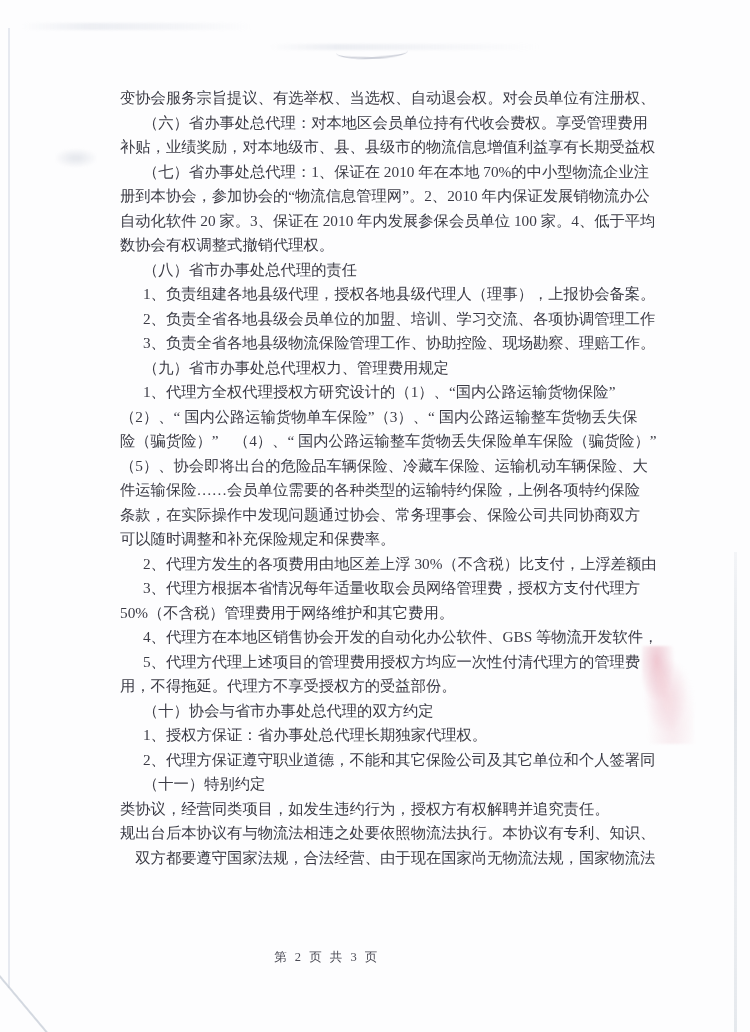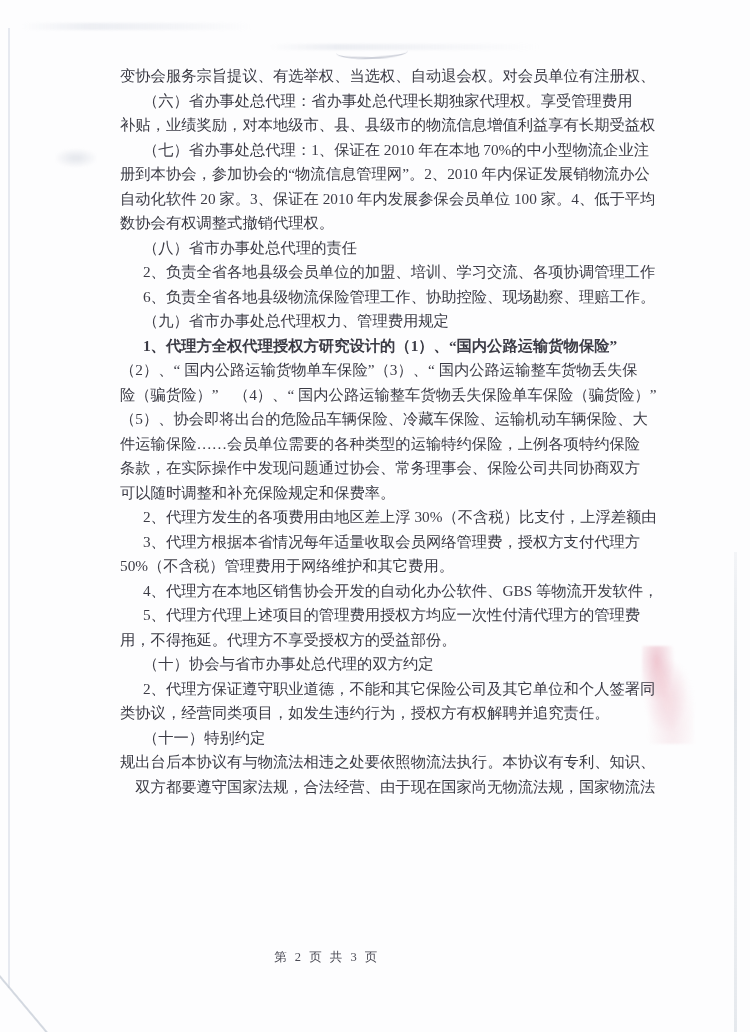--- a/index.html
+++ b/index.html
@@ -17,7 +17,7 @@
   
   .doc-lines {
     position: absolute;
-    left: 120px; top: 64px; width: 536px;
+    left: 120px; top: 86px; width: 536px;
   }
   .doc-line {
     height: 24.5px; line-height: 24.5px;

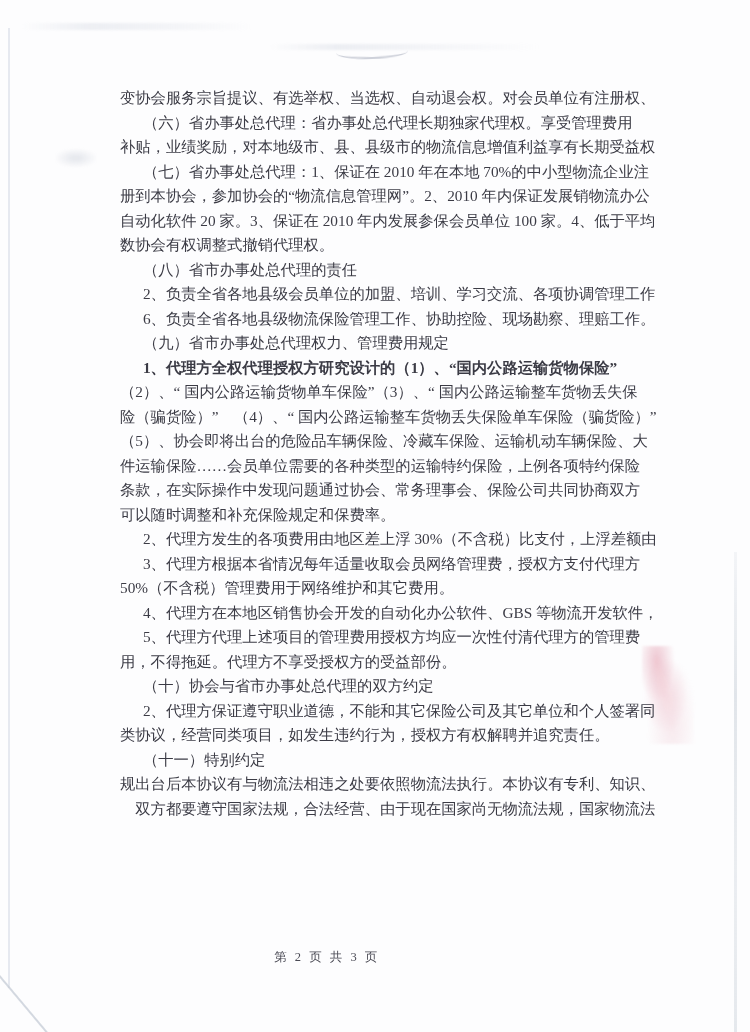--- a/index.html
+++ b/index.html
@@ -100,7 +100,7 @@
 
   <div class="doc-lines">
       <div class="doc-line">变协会服务宗旨提议、有选举权、当选权、自动退会权。对会员单位有注册权、</div>
-      <div class="doc-line" style="padding-left: 1.5em;">（六）省办事处总代理：省办事处总代理长期独家代理权。享受管理费用</div>
+      <div class="doc-line" style="padding-left: 1.5em;">（六）省办事处总代理：对本地区会员单位持有代收会费权。享受管理费用</div>
       <div class="doc-line">补贴，业绩奖励，对本地级市、县、县级市的物流信息增值利益享有长期受益权。</div>
       <div class="doc-line" style="padding-left: 1.5em;">（七）省办事处总代理：1、保证在 2010 年在本地 70%的中小型物流企业注</div>
       <div class="doc-line">册到本协会，参加协会的“物流信息管理网”。2、2010 年内保证发展销物流办公</div>

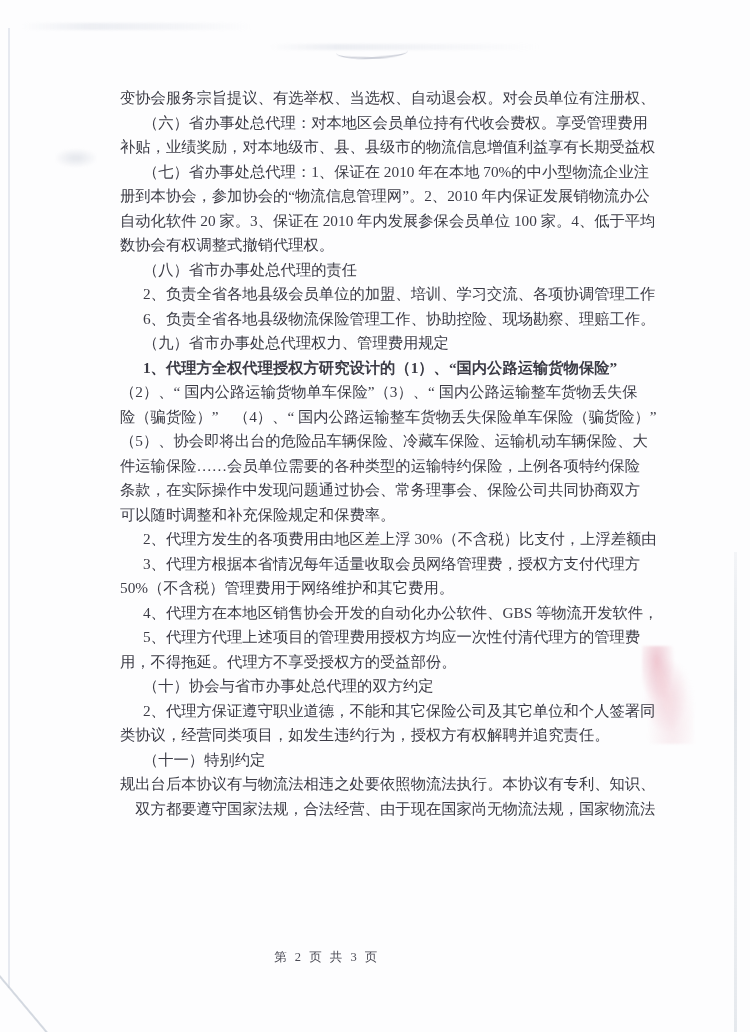--- a/index.html
+++ b/index.html
@@ -107,6 +107,7 @@
       <div class="doc-line">自动化软件 20 家。3、保证在 2010 年内发展参保会员单位 100 家。4、低于平均</div>
       <div class="doc-line">数协会有权调整式撤销代理权。</div>
       <div class="doc-line" style="padding-left: 1.5em;">（八）省市办事处总代理的责任</div>
+      <div class="doc-line" style="padding-left: 1.5em;">1、负责组建各地县级代理，授权各地县级代理人（理事），上报协会备案。</div>
       <div class="doc-line" style="padding-left: 1.5em;">2、负责全省各地县级会员单位的加盟、培训、学习交流、各项协调管理工作。</div>
       <div class="doc-line" style="padding-left: 1.5em;">6、负责全省各地县级物流保险管理工作、协助控险、现场勘察、理赔工作。</div>
       <div class="doc-line" style="padding-left: 1.5em;">（九）省市办事处总代理权力、管理费用规定</div>

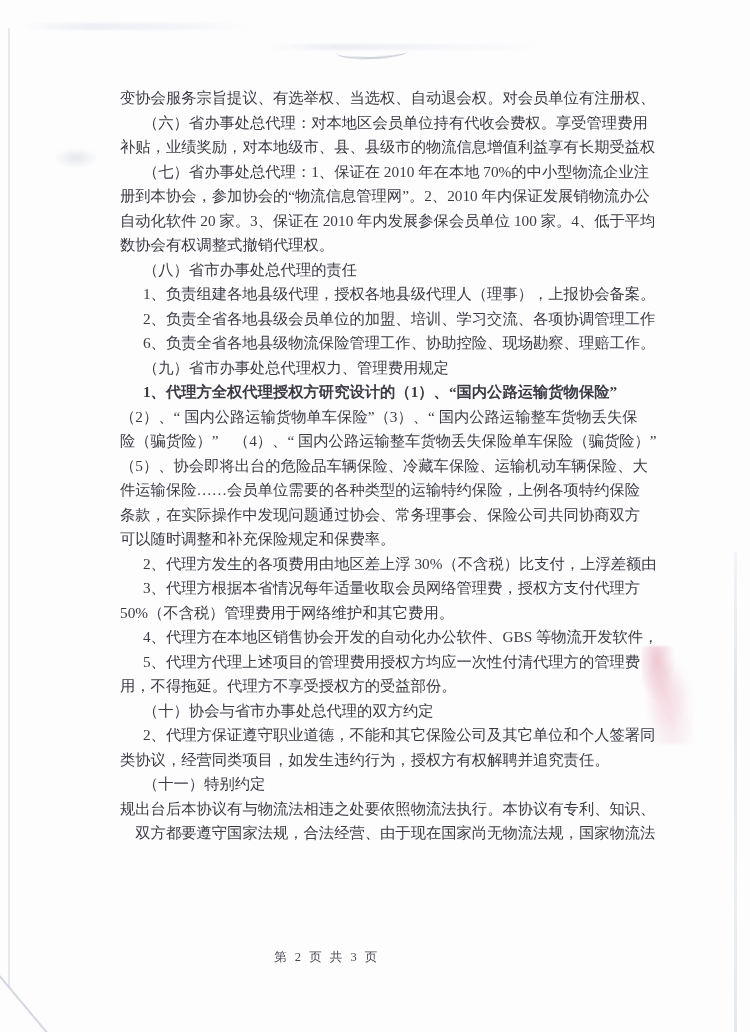--- a/index.html
+++ b/index.html
@@ -109,7 +109,7 @@
       <div class="doc-line" style="padding-left: 1.5em;">（八）省市办事处总代理的责任</div>
       <div class="doc-line" style="padding-left: 1.5em;">1、负责组建各地县级代理，授权各地县级代理人（理事），上报协会备案。</div>
       <div class="doc-line" style="padding-left: 1.5em;">2、负责全省各地县级会员单位的加盟、培训、学习交流、各项协调管理工作。</div>
-      <div class="doc-line" style="padding-left: 1.5em;">6、负责全省各地县级物流保险管理工作、协助控险、现场勘察、理赔工作。</div>
+      <div class="doc-line" style="padding-left: 1.5em;">3、负责全省各地县级物流保险管理工作、协助控险、现场勘察、理赔工作。</div>
       <div class="doc-line" style="padding-left: 1.5em;">（九）省市办事处总代理权力、管理费用规定</div>
       <div class="doc-line" style="padding-left: 1.5em; font-weight: bold;">1、代理方全权代理授权方研究设计的（1）、“国内公路运输货物保险”</div>
       <div class="doc-line">（2）、“ 国内公路运输货物单车保险”（3）、“ 国内公路运输整车货物丢失保</div>

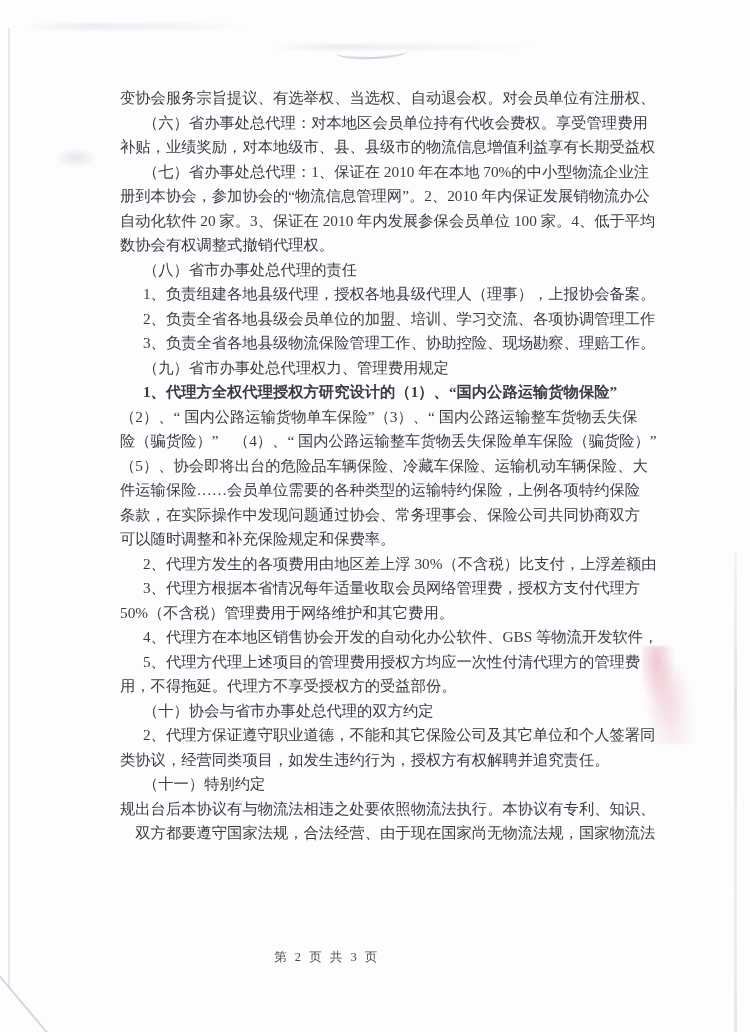--- a/index.html
+++ b/index.html
@@ -111,7 +111,7 @@
       <div class="doc-line" style="padding-left: 1.5em;">2、负责全省各地县级会员单位的加盟、培训、学习交流、各项协调管理工作。</div>
       <div class="doc-line" style="padding-left: 1.5em;">3、负责全省各地县级物流保险管理工作、协助控险、现场勘察、理赔工作。</div>
       <div class="doc-line" style="padding-left: 1.5em;">（九）省市办事处总代理权力、管理费用规定</div>
-      <div class="doc-line" style="padding-left: 1.5em; font-weight: bold;">1、代理方全权代理授权方研究设计的（1）、“国内公路运输货物保险”</div>
+      <div class="doc-line" style="padding-left: 1.5em;">1、代理方全权代理授权方研究设计的（1）、“国内公路运输货物保险”</div>
       <div class="doc-line">（2）、“ 国内公路运输货物单车保险”（3）、“ 国内公路运输整车货物丢失保</div>
       <div class="doc-line">险（骗货险）”　（4）、“ 国内公路运输整车货物丢失保险单车保险（骗货险）”</div>
       <div class="doc-line">（5）、协会即将出台的危险品车辆保险、冷藏车保险、运输机动车辆保险、大</div>

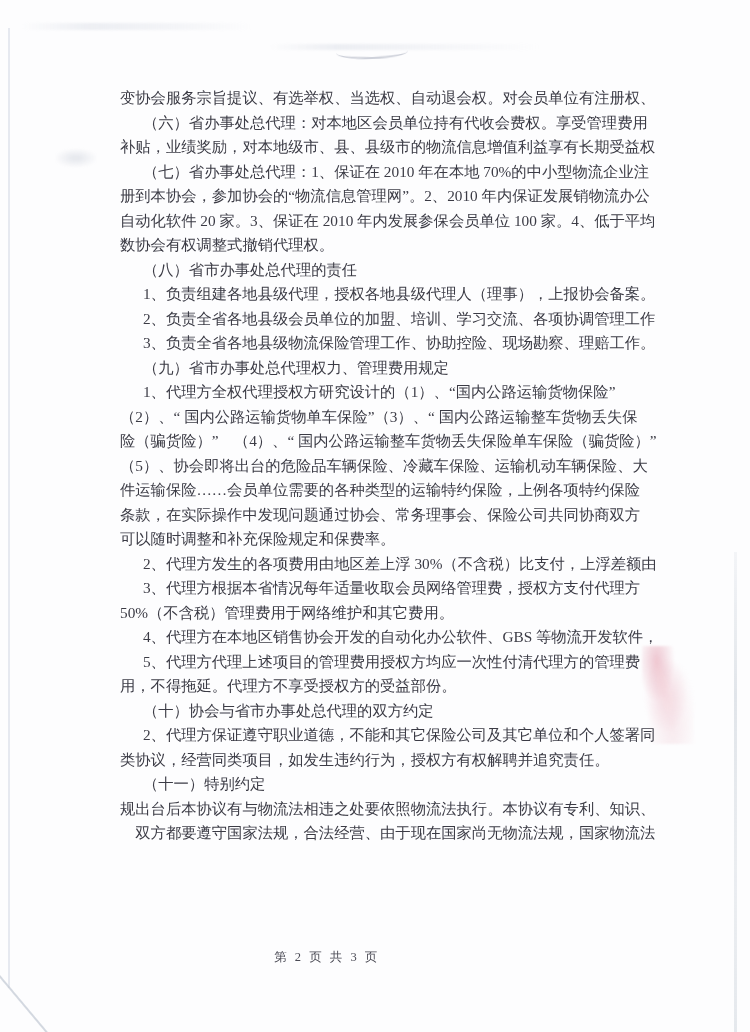--- a/index.html
+++ b/index.html
@@ -125,6 +125,7 @@
       <div class="doc-line" style="padding-left: 1.5em;">5、代理方代理上述项目的管理费用授权方均应一次性付清代理方的管理费</div>
       <div class="doc-line">用，不得拖延。代理方不享受授权方的受益部份。</div>
       <div class="doc-line" style="padding-left: 1.5em;">（十）协会与省市办事处总代理的双方约定</div>
+      <div class="doc-line" style="padding-left: 1.5em;">1、授权方保证：省办事处总代理长期独家代理权。</div>
       <div class="doc-line" style="padding-left: 1.5em;">2、代理方保证遵守职业道德，不能和其它保险公司及其它单位和个人签署同</div>
       <div class="doc-line">类协议，经营同类项目，如发生违约行为，授权方有权解聘并追究责任。</div>
       <div class="doc-line" style="padding-left: 1.5em;">（十一）特别约定</div>

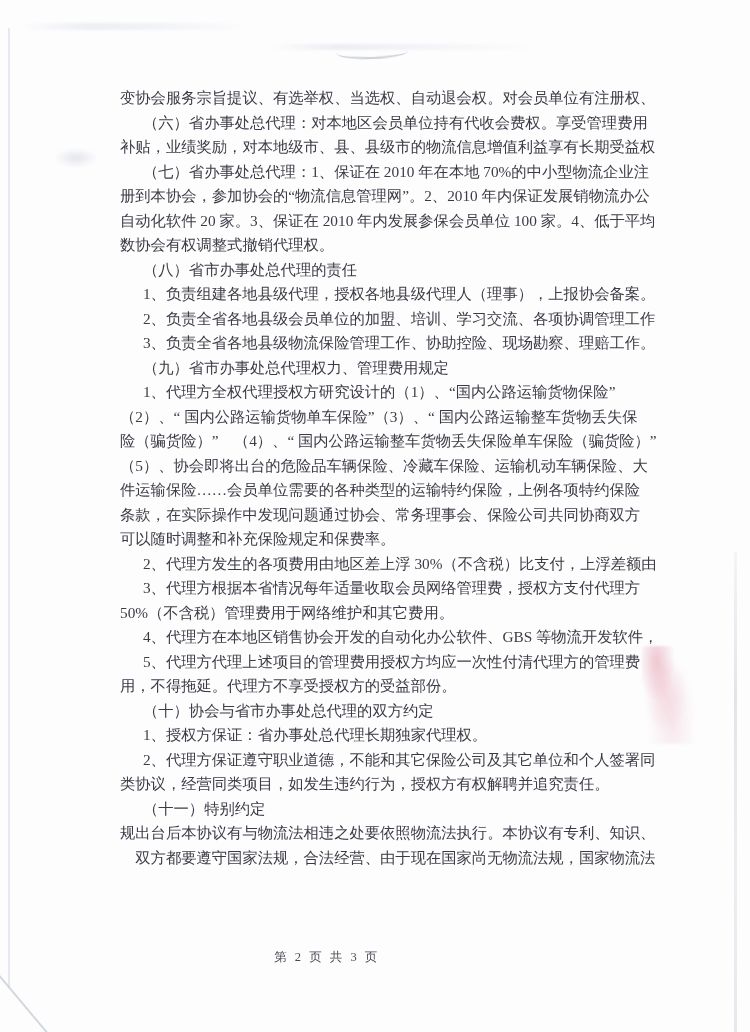--- a/index.html
+++ b/index.html
@@ -127,8 +127,8 @@
       <div class="doc-line" style="padding-left: 1.5em;">（十）协会与省市办事处总代理的双方约定</div>
       <div class="doc-line" style="padding-left: 1.5em;">1、授权方保证：省办事处总代理长期独家代理权。</div>
       <div class="doc-line" style="padding-left: 1.5em;">2、代理方保证遵守职业道德，不能和其它保险公司及其它单位和个人签署同</div>
+      <div class="doc-line" style="padding-left: 1.5em;">（十一）特别约定</div>
       <div class="doc-line">类协议，经营同类项目，如发生违约行为，授权方有权解聘并追究责任。</div>
-      <div class="doc-line" style="padding-left: 1.5em;">（十一）特别约定</div>
       <div class="doc-line">规出台后本协议有与物流法相违之处要依照物流法执行。本协议有专利、知识、</div>
       <div class="doc-line" style="padding-left: 1em;">双方都要遵守国家法规，合法经营、由于现在国家尚无物流法规，国家物流法</div>
     </div>

